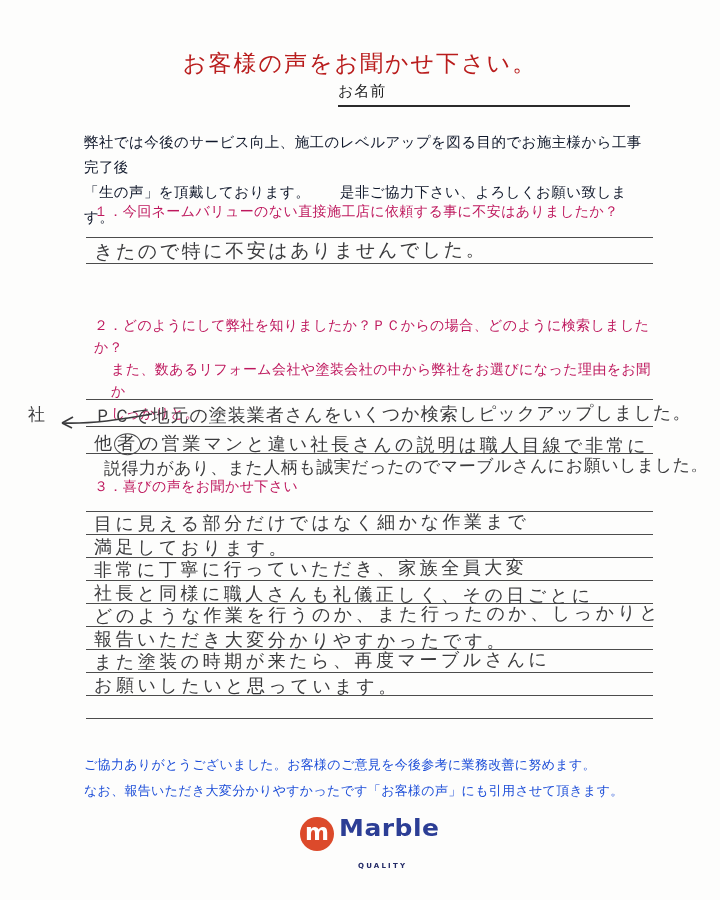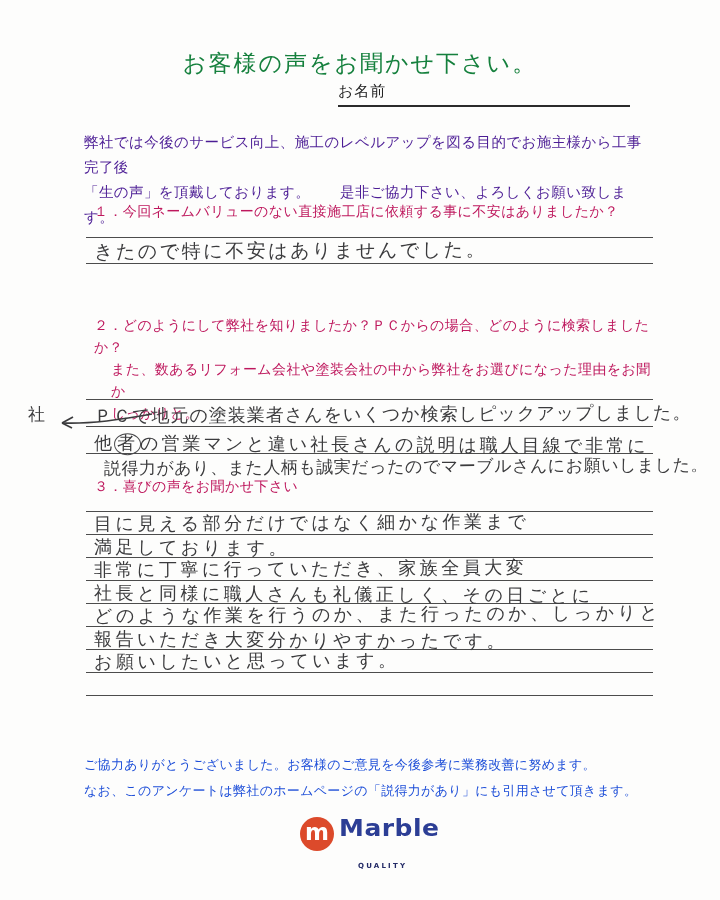--- a/index.html
+++ b/index.html
@@ -11,7 +11,7 @@
   
   .title{
     position:absolute;top:48px;left:0;width:100%;text-align:center;
-    font-size:23px;letter-spacing:2px;color:#15803d;
+    font-size:23px;letter-spacing:2px;color:#b91c1c;
   }
   .name-row{
     position:absolute;top:82px;left:338px;width:292px;height:23px;

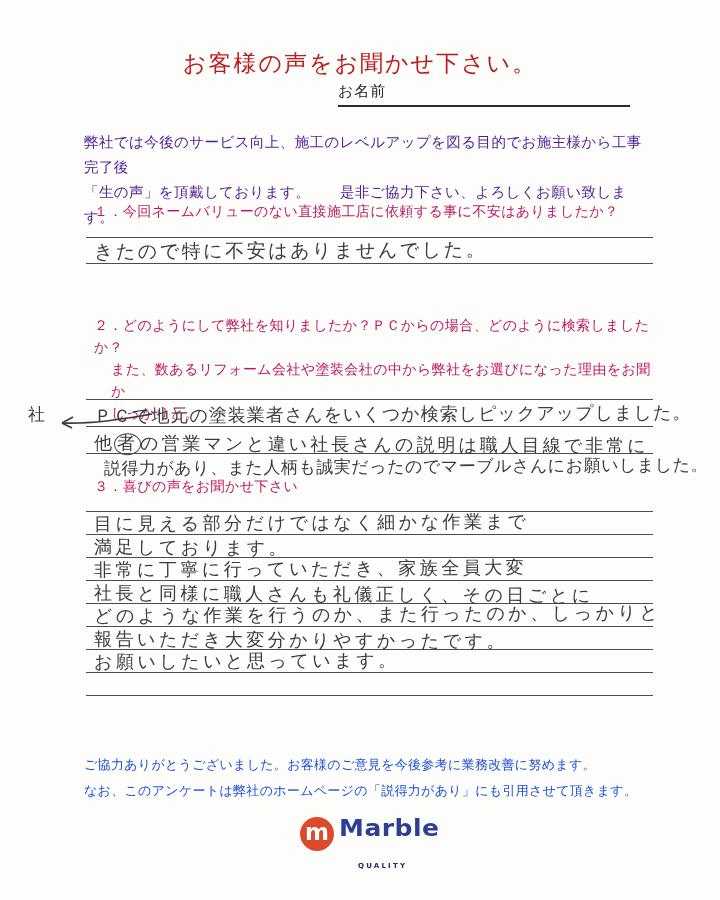--- a/index.html
+++ b/index.html
@@ -18,7 +18,7 @@
     border-bottom:2px solid #2b2b2b;font-size:15px;
   }
   .name-row .lbl{letter-spacing:1px;margin-top:48px;}
-  .intro{position:absolute;top:130px;left:84px;width:572px;font-size:14.5px;line-height:25px;letter-spacing:0.4px;color:#4c1d95;}
+  .intro{position:absolute;top:130px;left:84px;width:572px;font-size:14.5px;line-height:25px;letter-spacing:0.4px;color:#0f172a;}
   .question{position:absolute;font-size:14px;line-height:22px;letter-spacing:0.4px;color:#be185d;}
   #q1{top:201px;left:94px;}
   #q2{top:315px;left:94px;width:560px;}

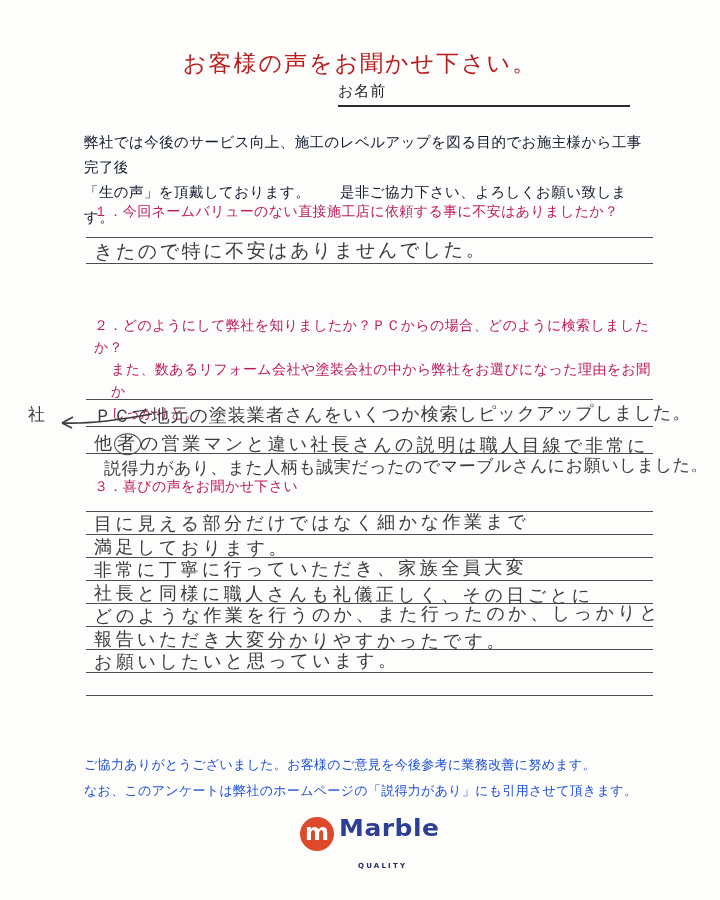--- a/index.html
+++ b/index.html
@@ -141,6 +141,9 @@
       <span class="hand">報告いただき大変分かりやすかったです。</span>
     </div>
     <div class="row">
+      <span class="hand">また塗装の時期が来たら、再度マーブルさんに</span>
+    </div>
+    <div class="row">
       <span class="hand">お願いしたいと思っています。</span>
     </div>
     <div class="row"></div>

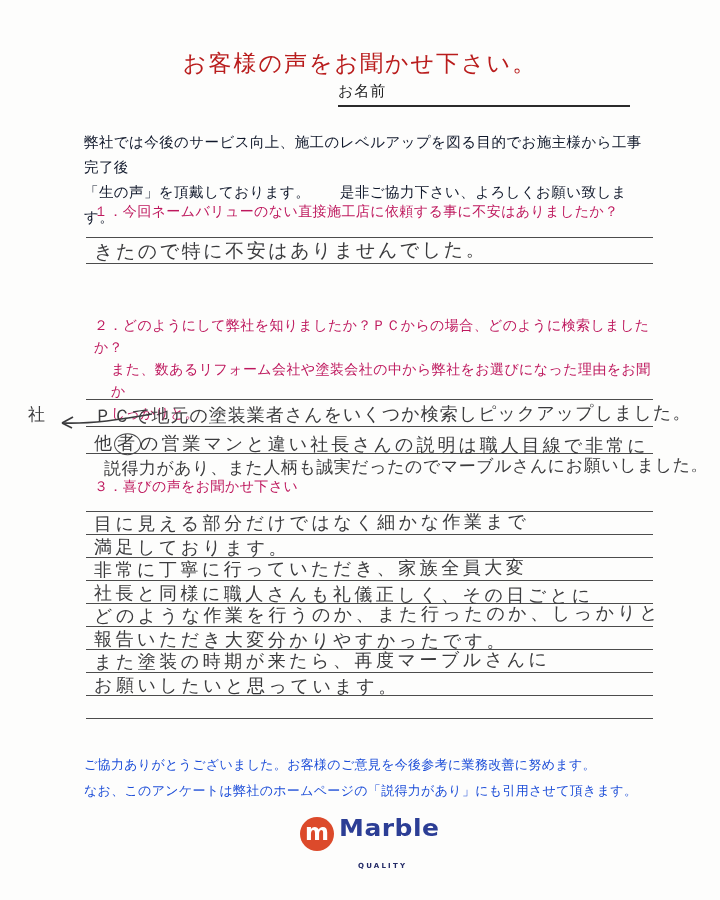--- a/index.html
+++ b/index.html
@@ -151,7 +151,7 @@
 
   <div class="footer">
     <div>ご協力ありがとうございました。お客様のご意見を今後参考に業務改善に努めます。</div>
-    <div>なお、このアンケートは弊社のホームページの「説得力があり」にも引用させて頂きます。</div>
+    <div>なお、報告いただき大変分かりやすかったです「お客様の声」にも引用させて頂きます。</div>
   </div>
 
   <div class="logo">

